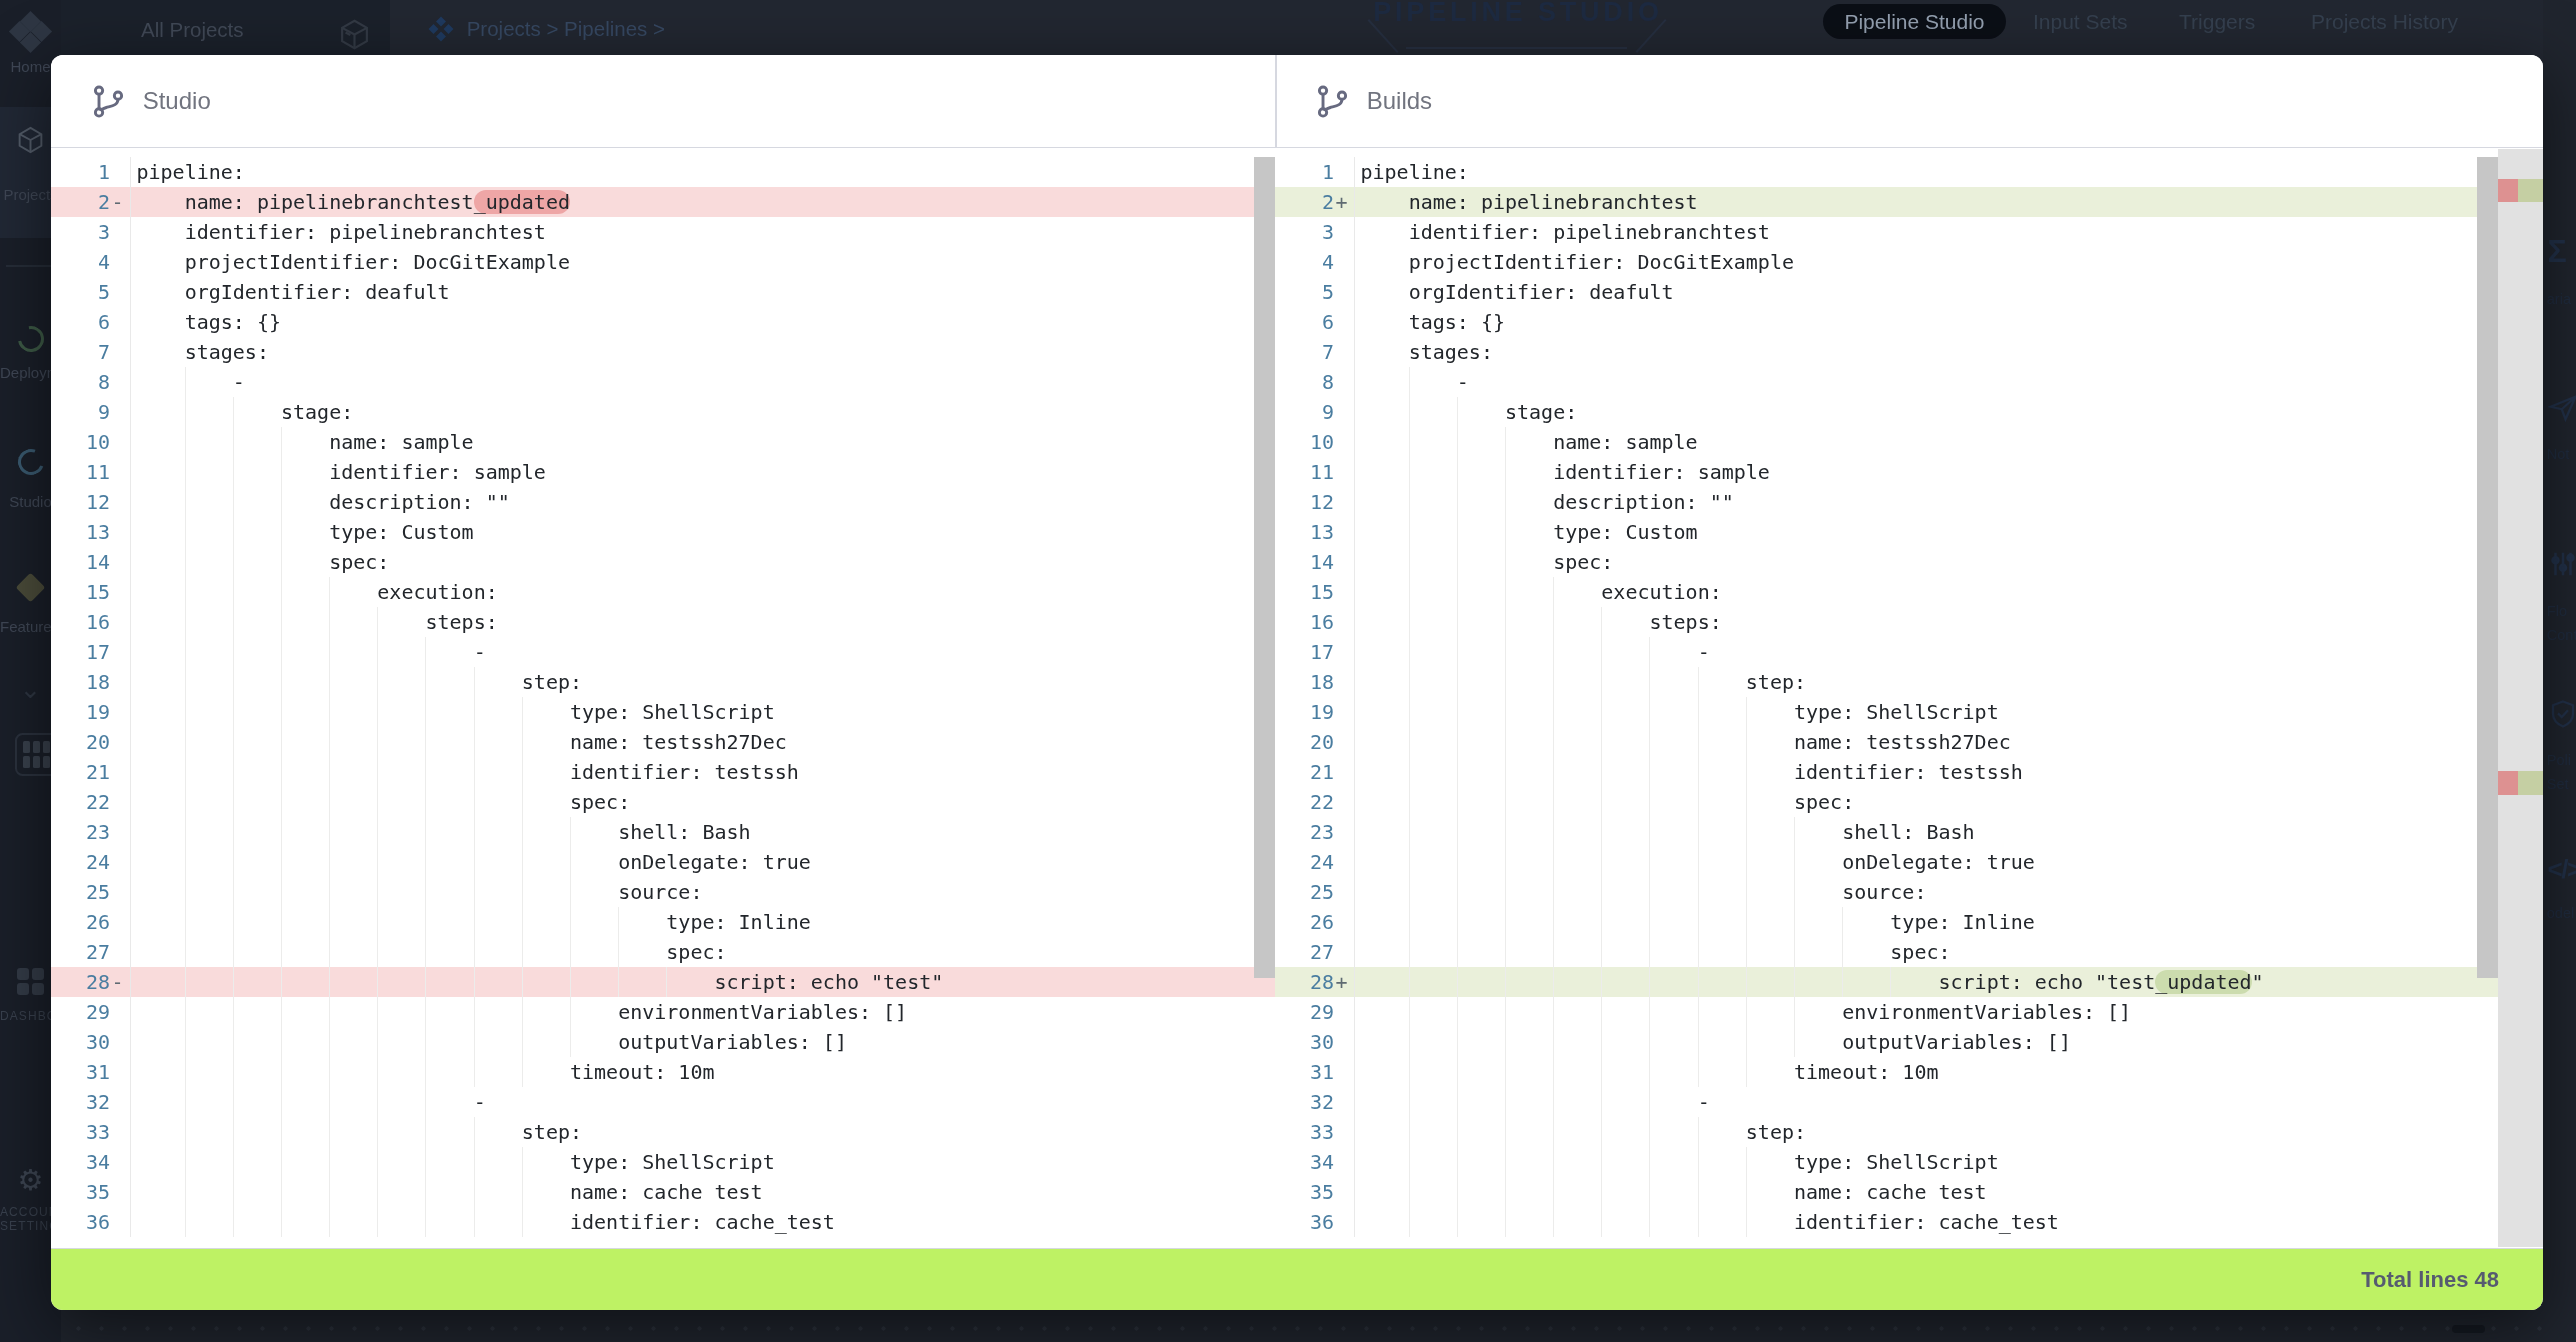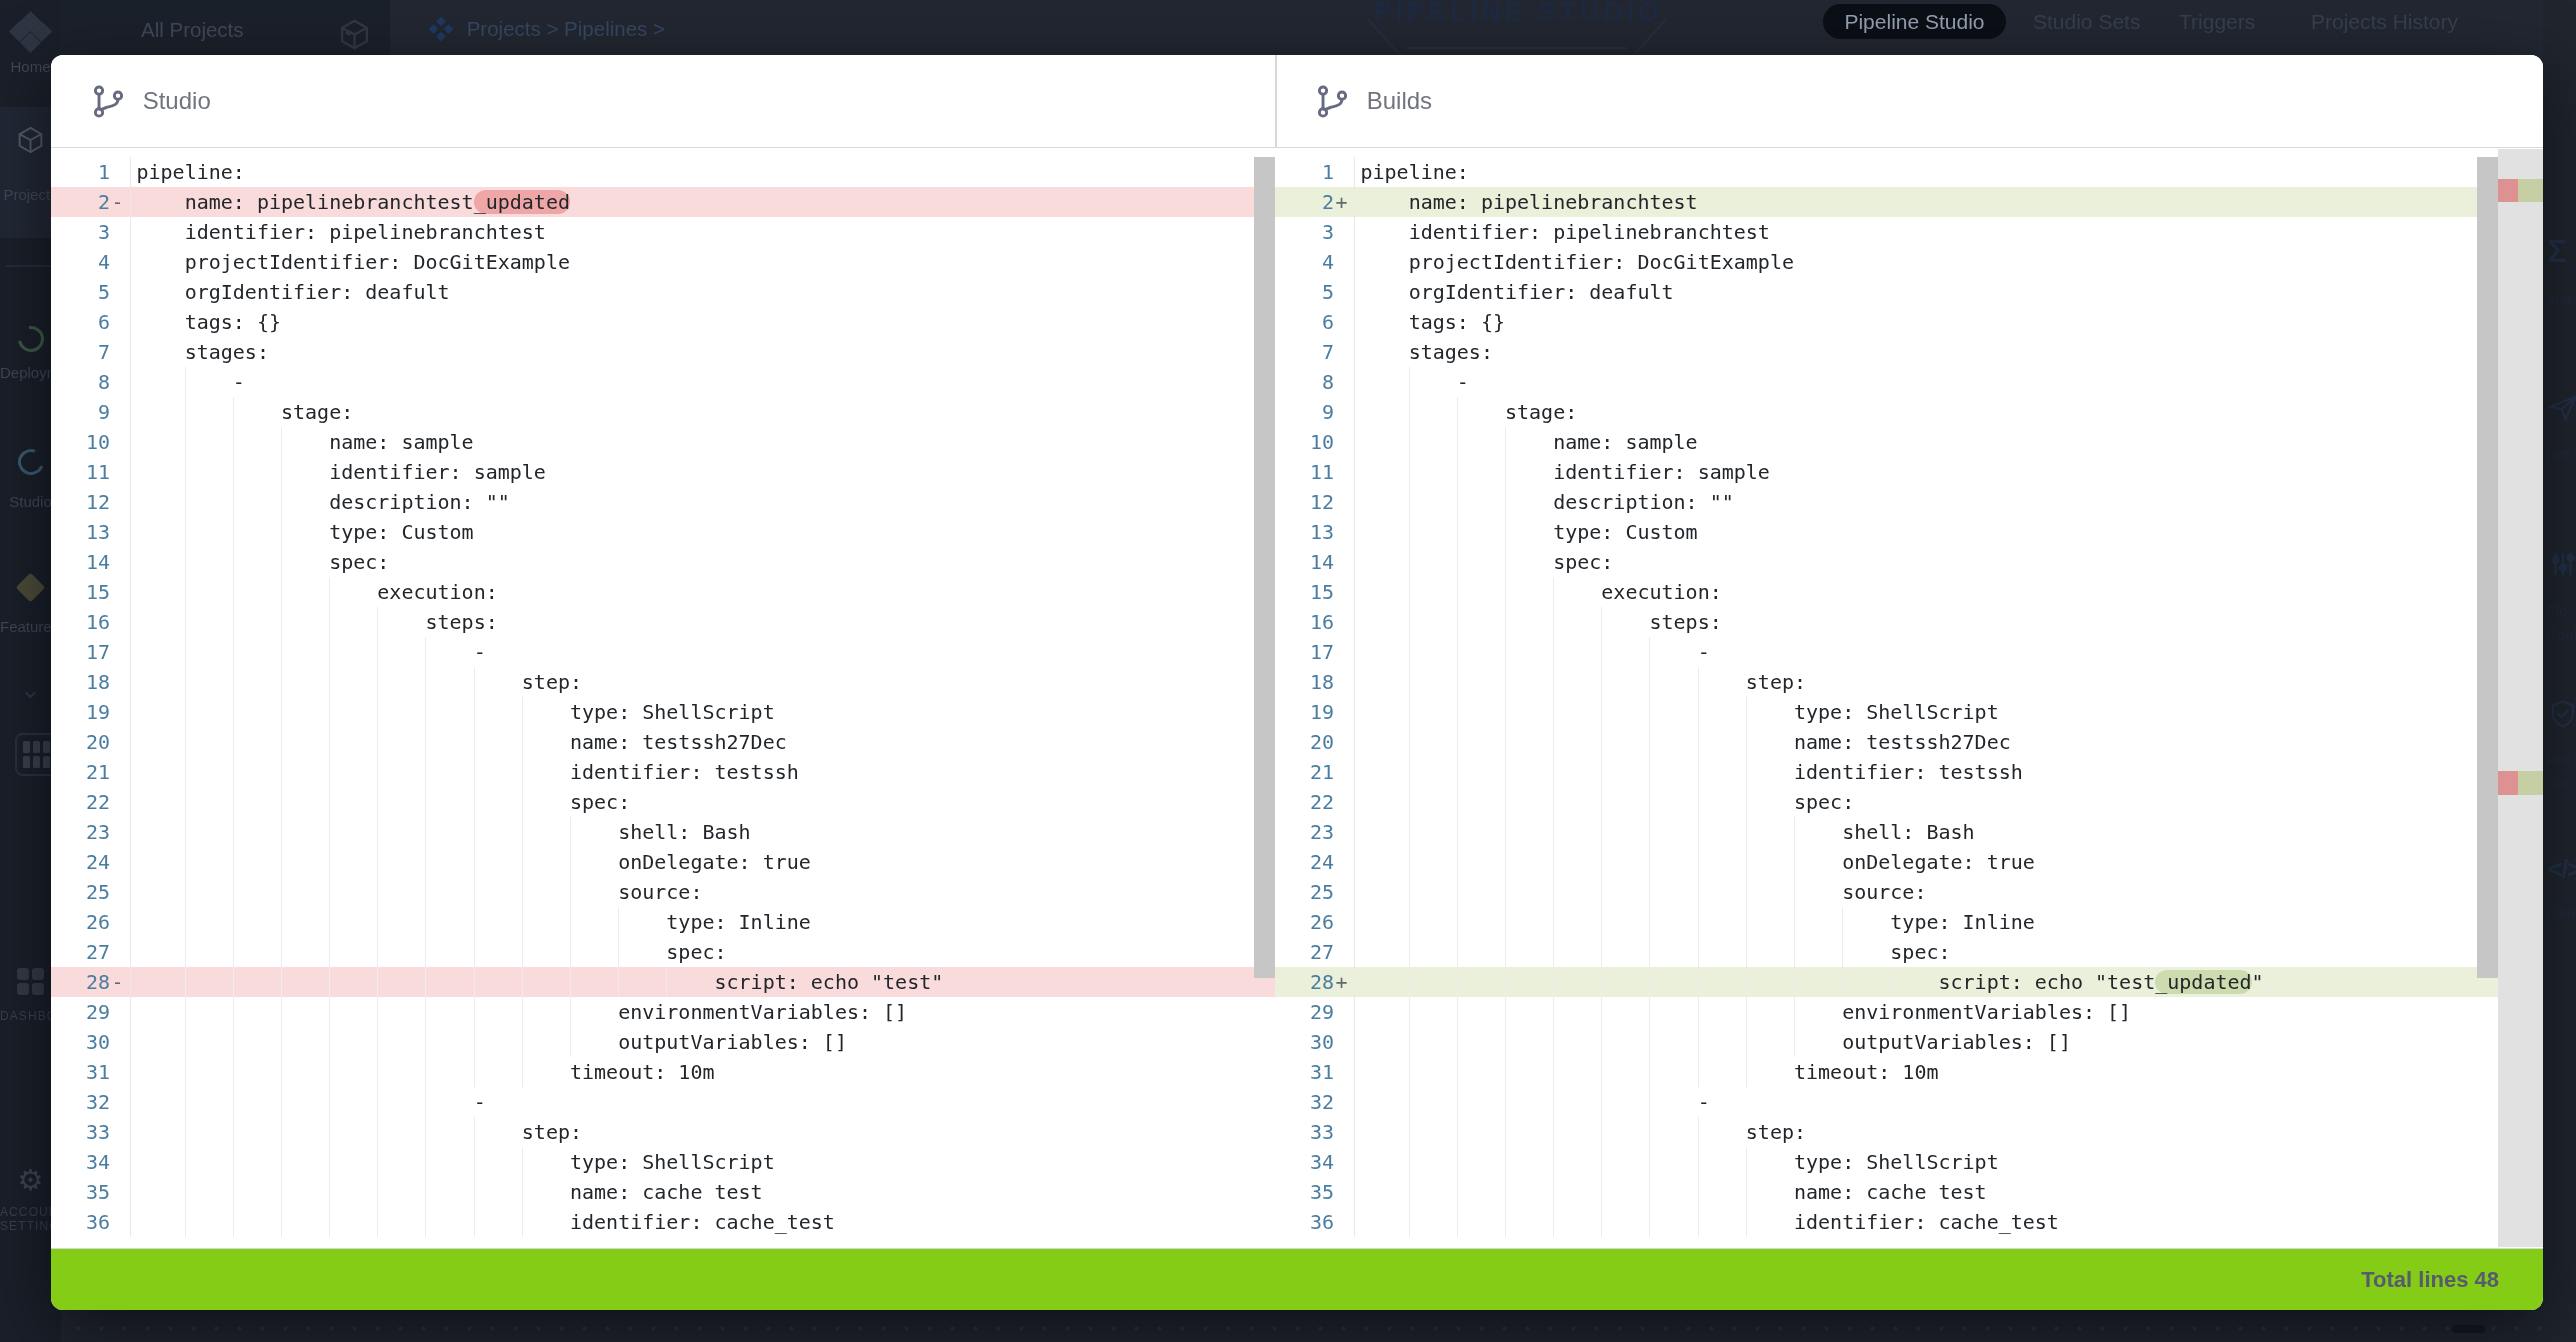--- a/index.html
+++ b/index.html
@@ -128,7 +128,7 @@
   <i class="hexb"></i>
   <nav>
     <div class="tab-pill">Pipeline Studio</div>
-    <div class="tab tab-is">Studio Sets</div>
+    <div class="tab tab-is">Input Sets</div>
     <div class="tab tab-tr">Triggers</div>
     <div class="tab tab-eh">Projects History</div>
   </nav>

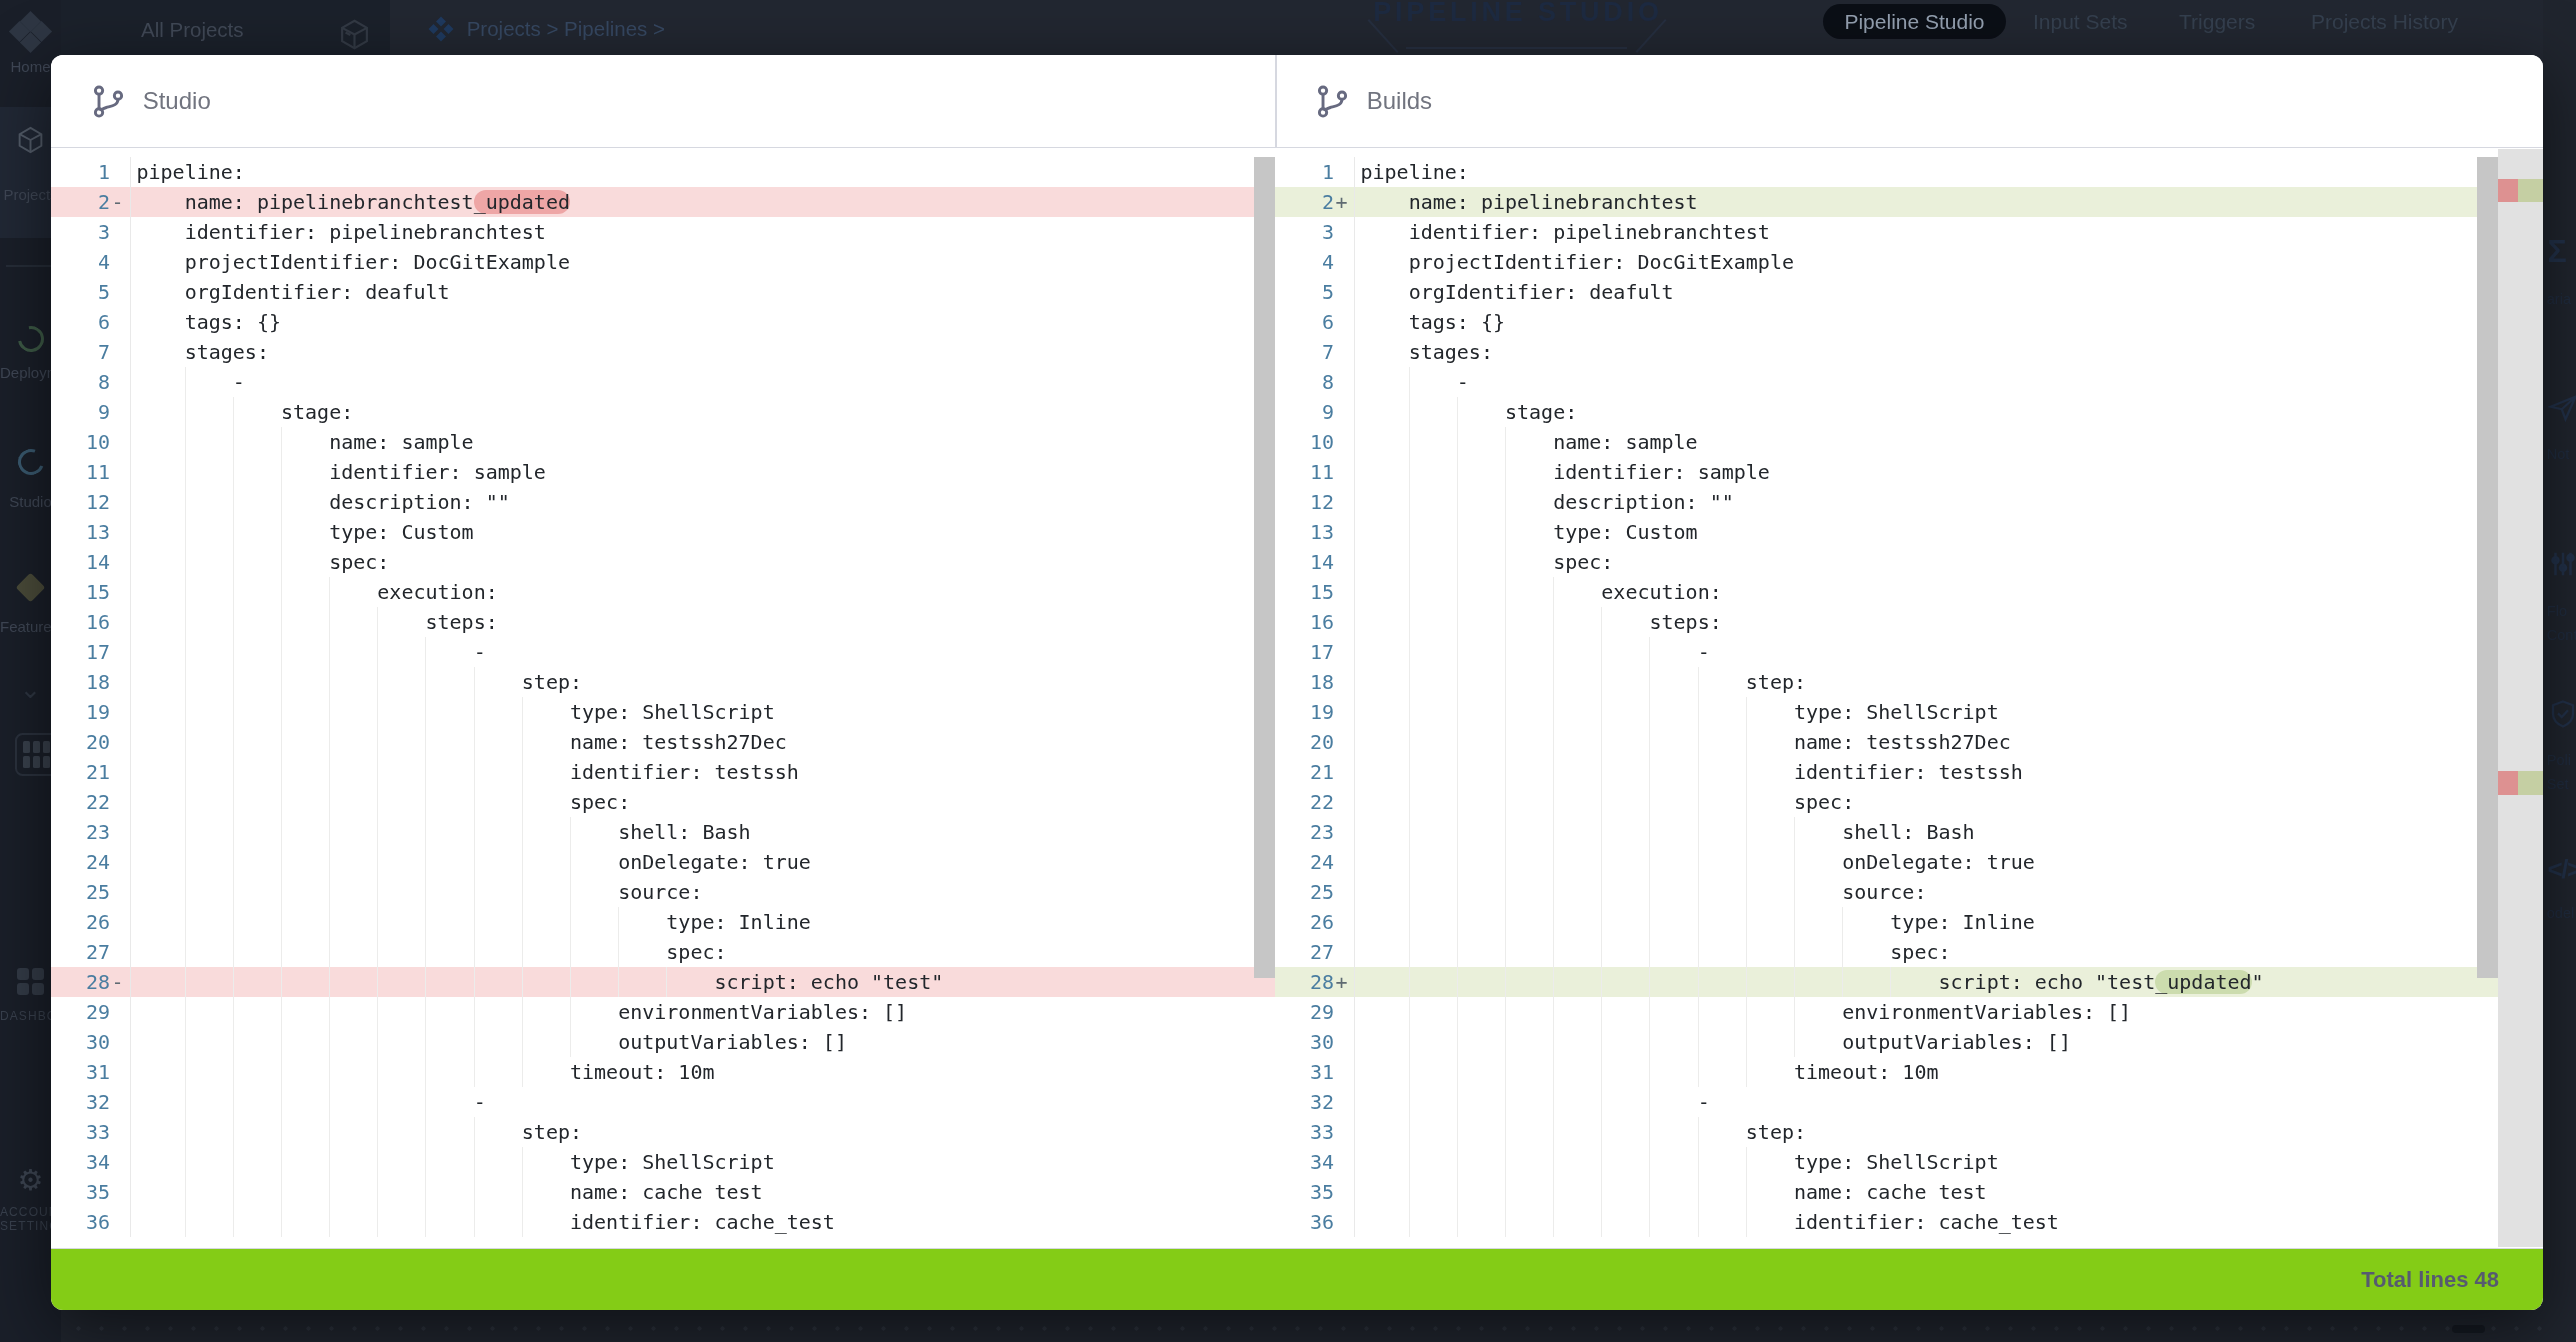--- a/index.html
+++ b/index.html
@@ -99,7 +99,7 @@
   .mark.m1{top:30px;height:23px;} .mark.m2{top:622px;height:23.6px;}
 
   .mfoot{position:absolute;left:0;bottom:0;width:100%;height:62px;border-top:1.5px solid #d6d8e0;
-    background:#84cc16;display:flex;align-items:center;justify-content:flex-end;padding-right:44px;box-sizing:border-box;}
+    background:#bef264;display:flex;align-items:center;justify-content:flex-end;padding-right:44px;box-sizing:border-box;}
   .mfoot span{font-size:22px;font-weight:700;color:#565b70;}
 </style>
 </head>

